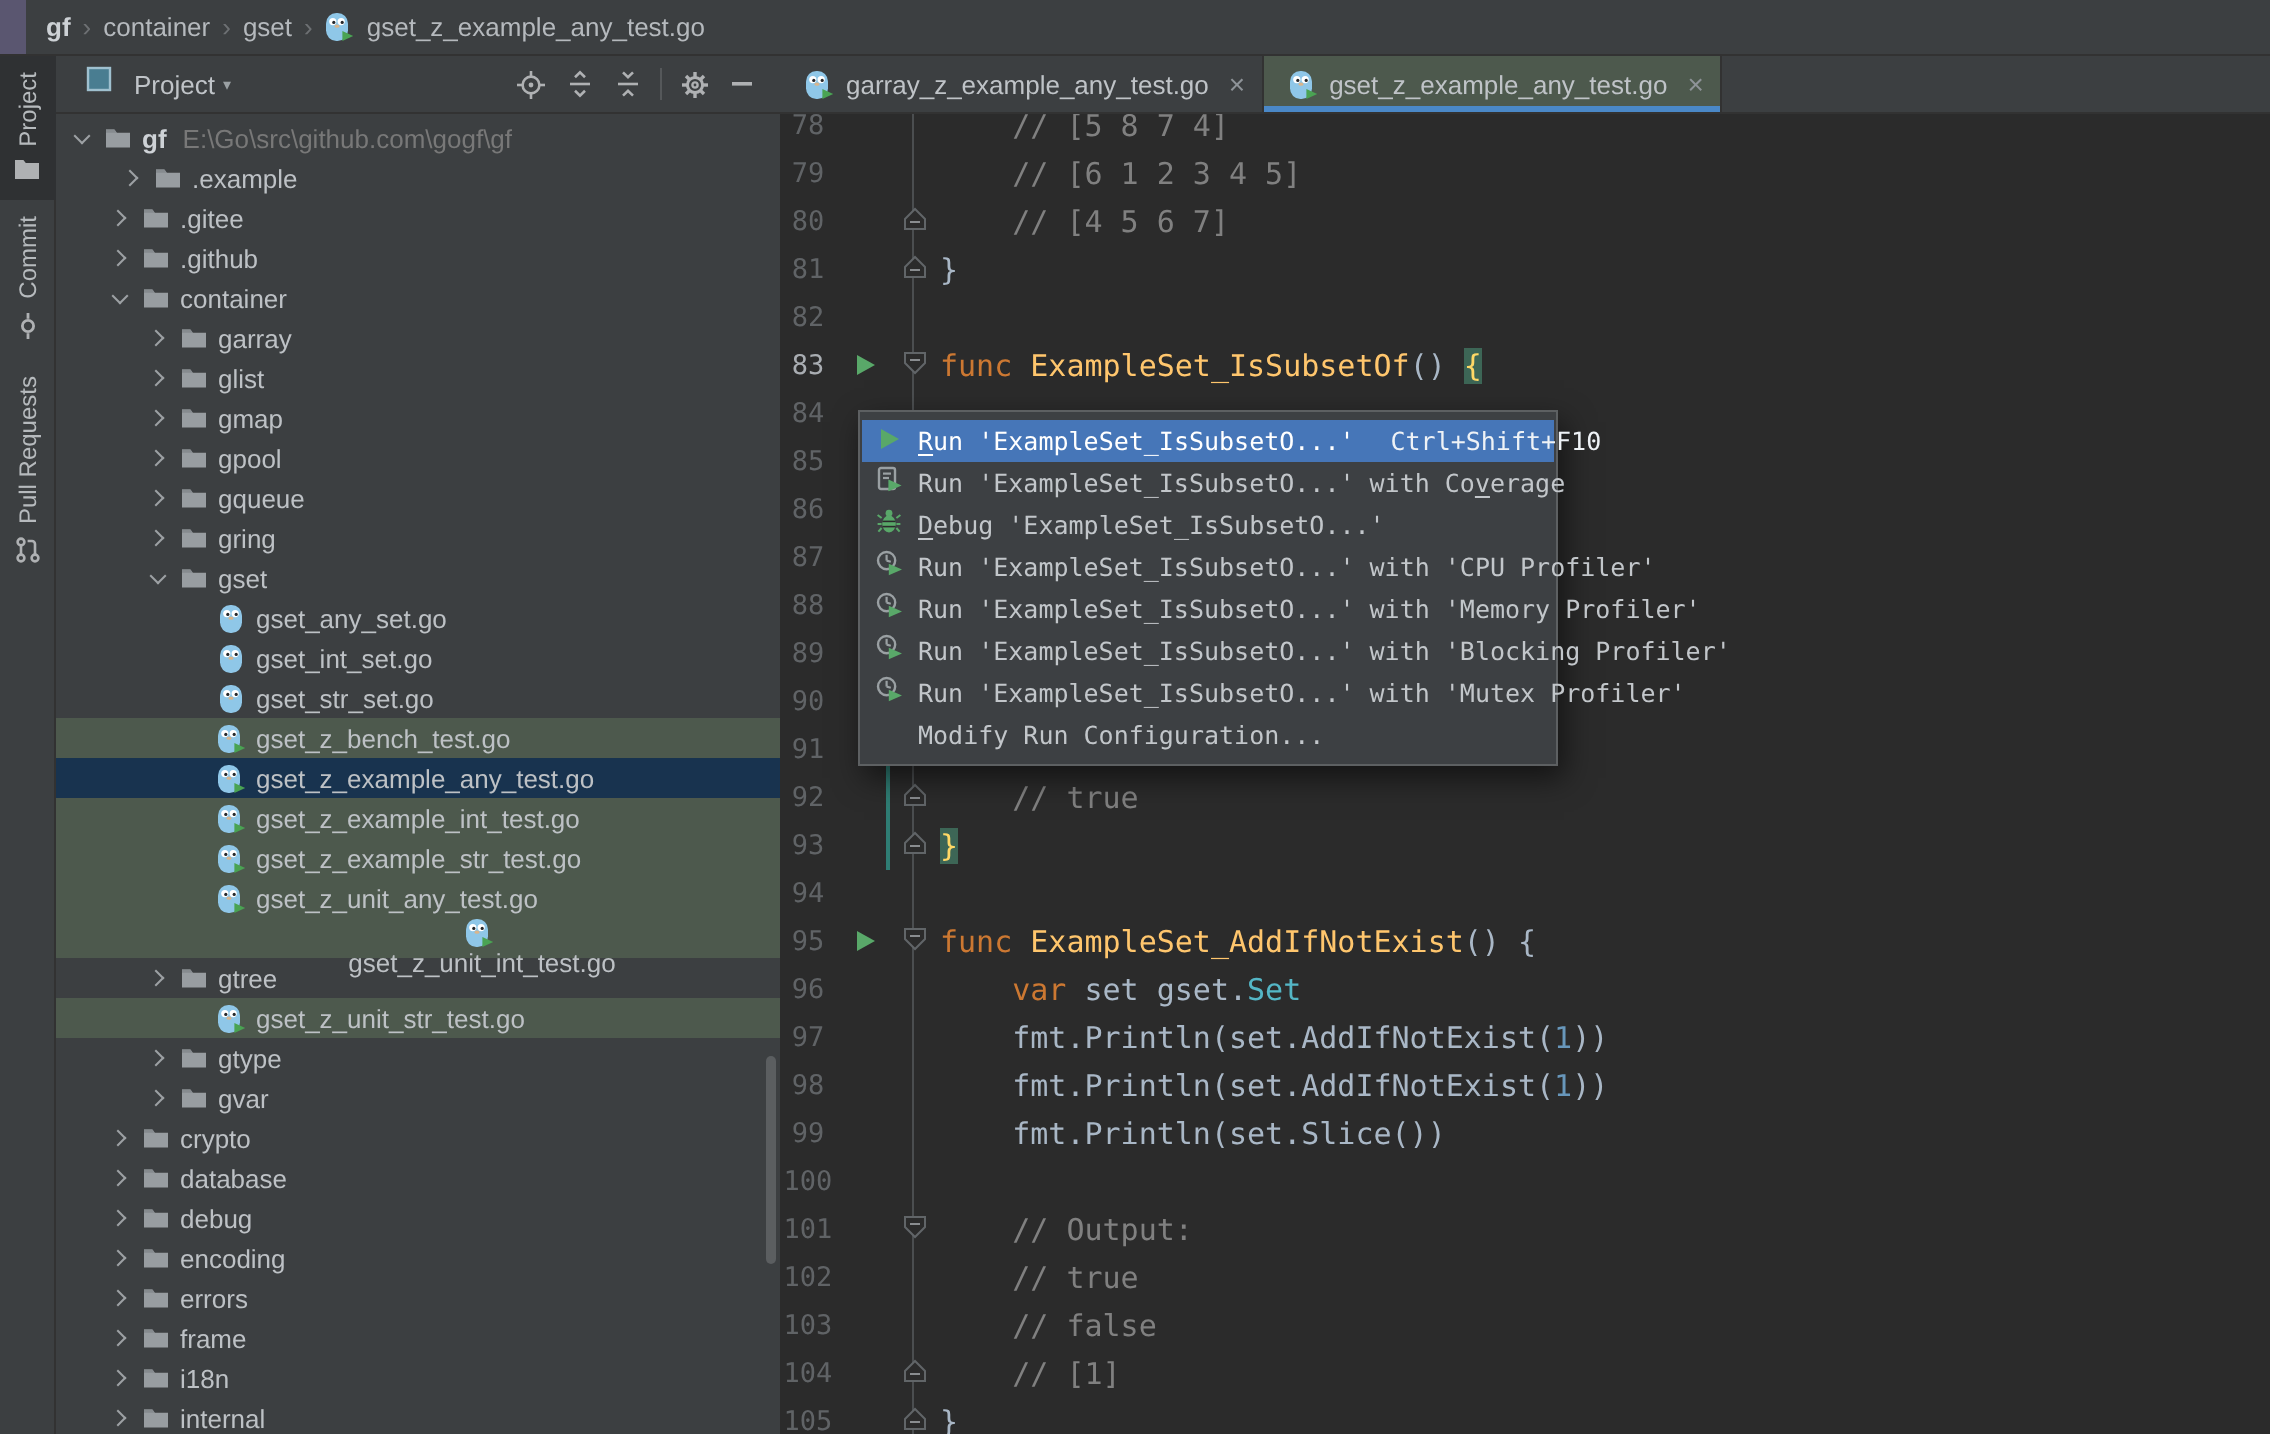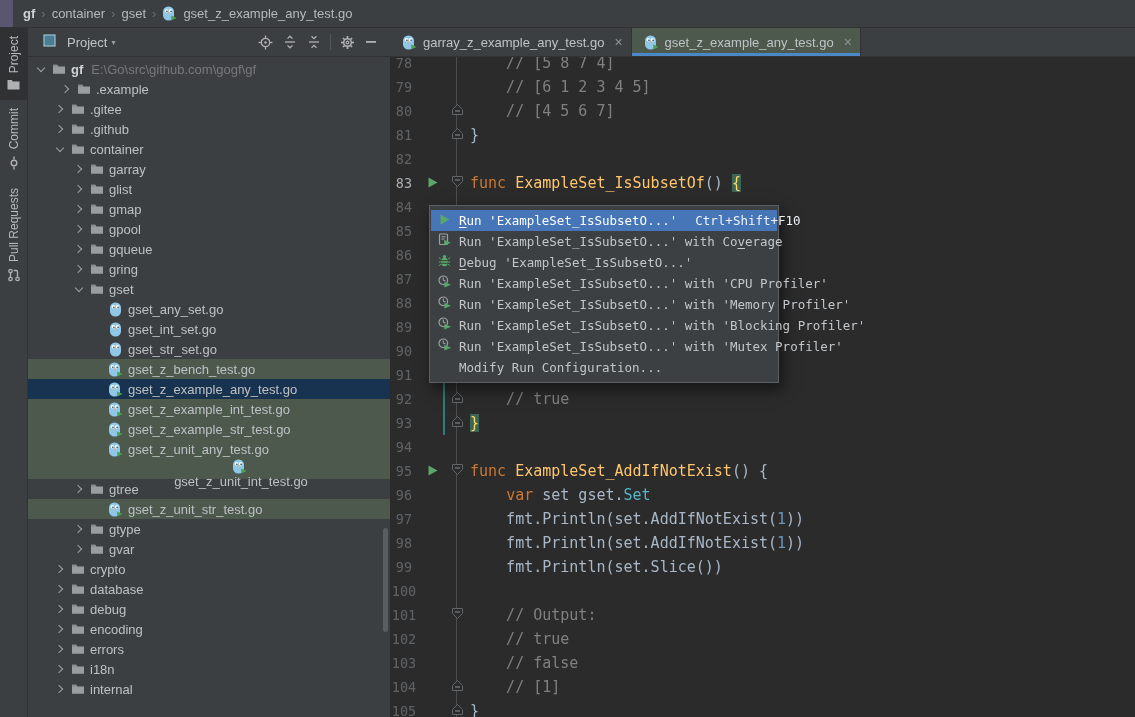--- a/index.html
+++ b/index.html
@@ -592,6 +592,18 @@
             </svg>
           </span>
           <span class="lbl">errors</span>
+        </div>
+        <div class="row" style="padding-left: 23px;">
+          <span class="chev right">
+            <i></i>
+          </span>
+          <span class="icon">
+            <svg width="14" height="12" viewBox="0 0 14 12">
+              <path d="M1 1.8 h4.2 l1.2 1.6 H13 v7.4 H1 z" fill="#989da1"></path>
+              <path d="M1 1.8 h4.2 l1.2 1.6 H1 z" fill="#868b8f"></path>
+            </svg>
+          </span>
+          <span class="lbl">frame</span>
         </div>
         <div class="row" style="padding-left: 23px;">
           <span class="chev right">

